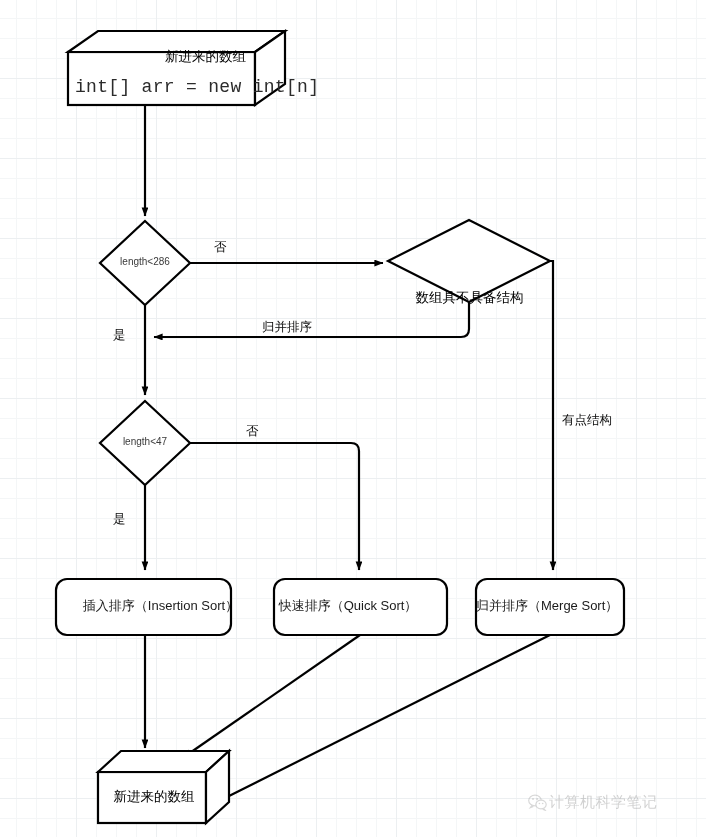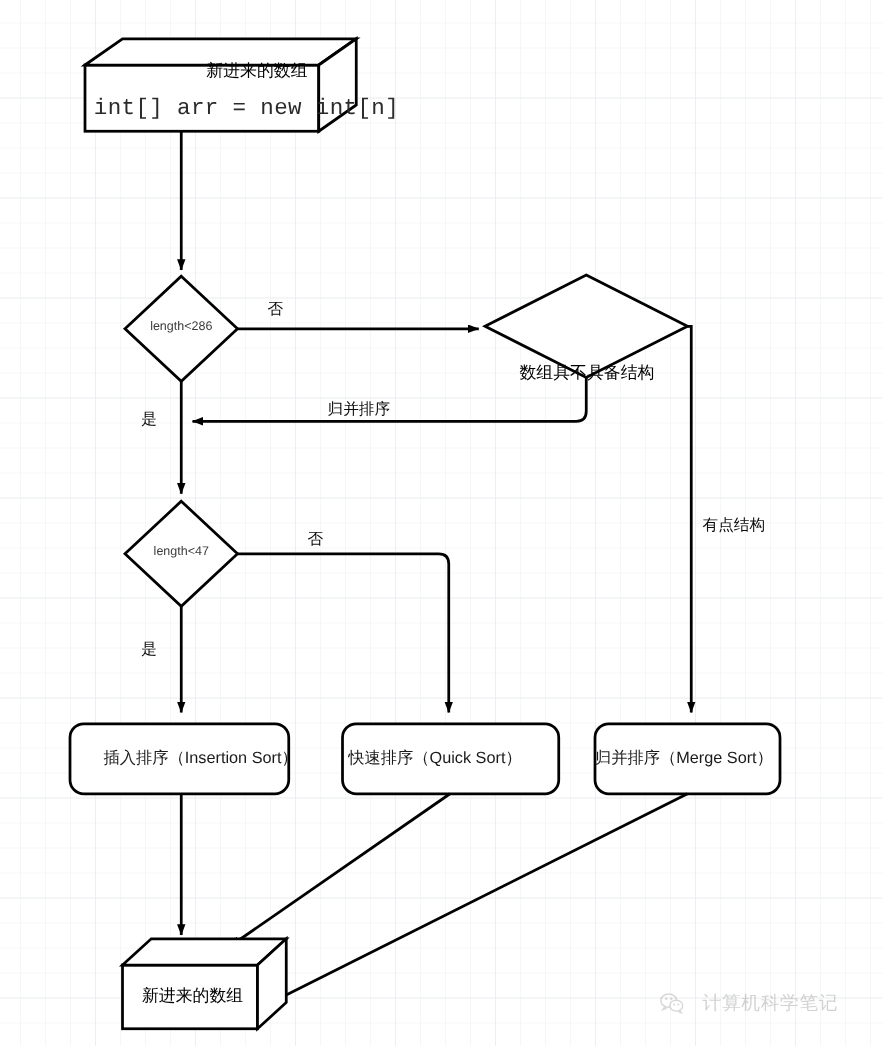--- a/index.html
+++ b/index.html
@@ -67,7 +67,7 @@
     top: 793px;
     display: flex;
     align-items: center;
-    gap: 15px;
+    gap: 2px;
     opacity: 0.38;
   }
   #watermark .wm-text {

